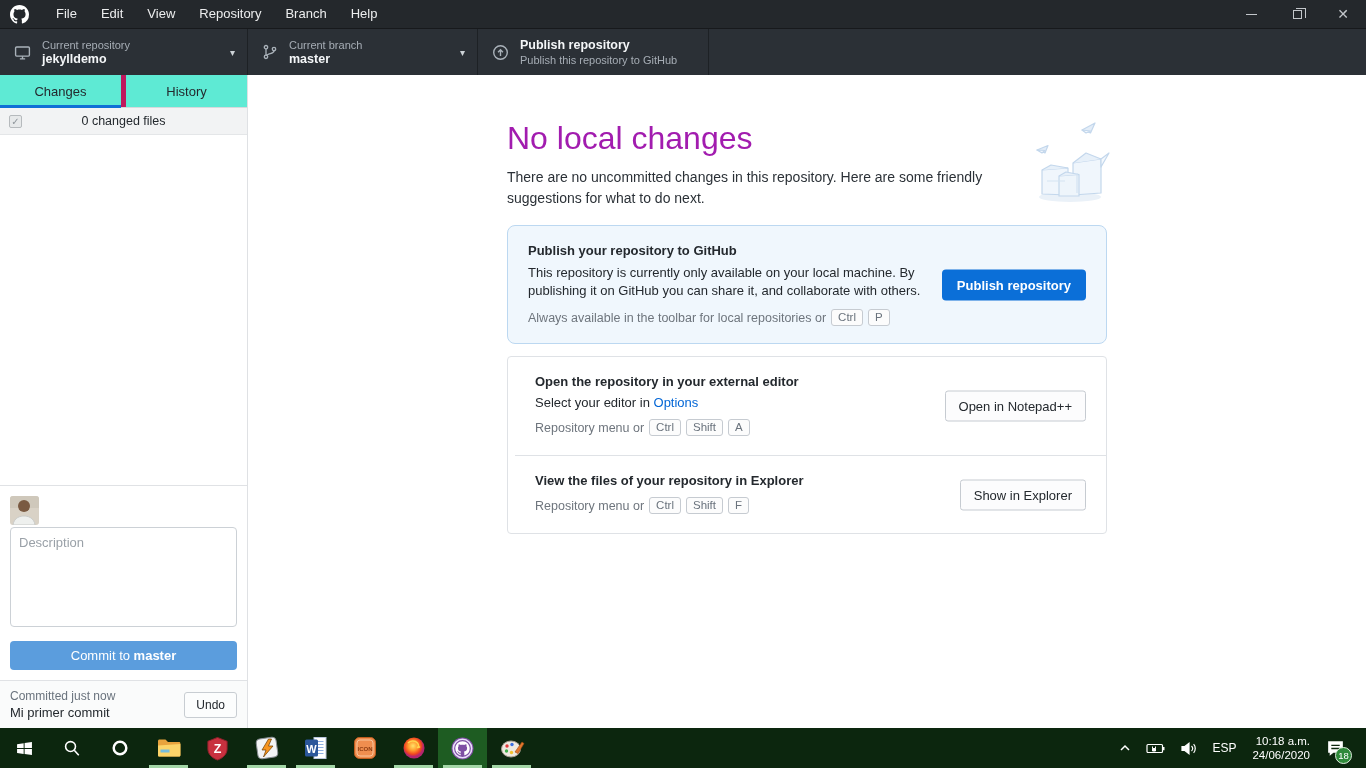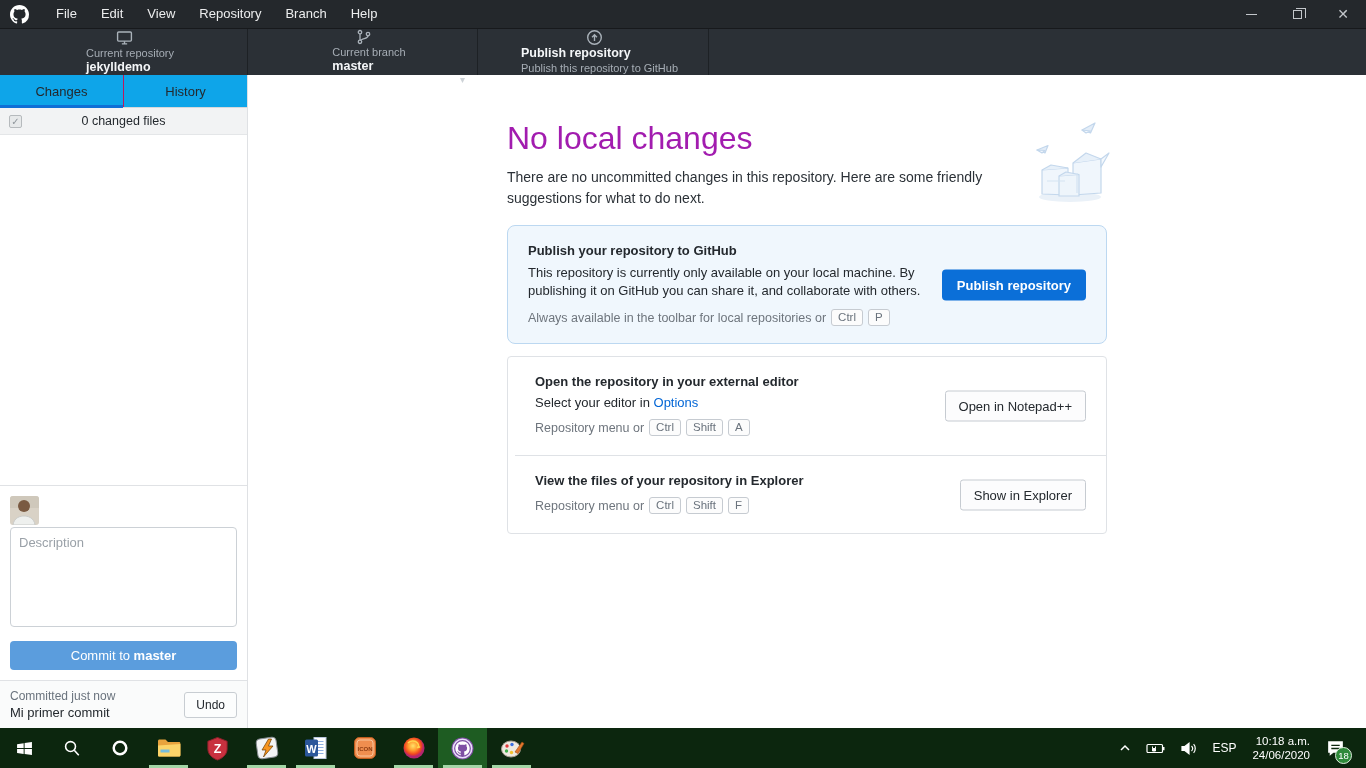--- a/index.html
+++ b/index.html
@@ -19,7 +19,7 @@
 
   
   .toolbar { height:47px; background:#2b3036; display:flex; flex:0 0 auto; border-top:1px solid #17191c; }
-  .tb-section { display:flex; align-items:center; padding:0 12px 0 14px; border-right:1px solid #1d2125; position:relative;flex-direction:column; }
+  .tb-section { display:flex; align-items:center; padding:0 12px 0 14px; border-right:1px solid #1d2125; position:relative; }
   .tb-section.repo { width:248px; }
   .tb-section.branch { width:230px; }
   .tb-section.publish { width:231px; }

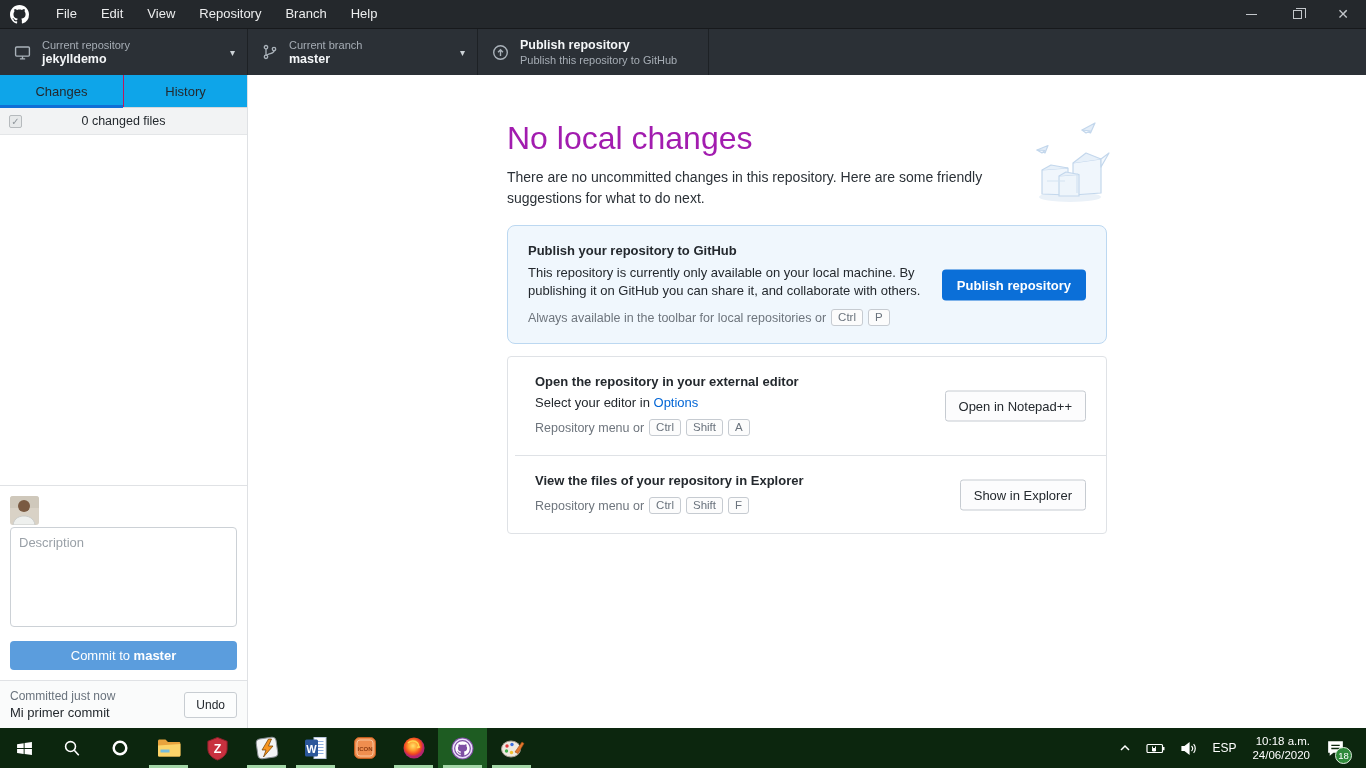--- a/index.html
+++ b/index.html
@@ -36,7 +36,7 @@
   
   .sidebar { width:248px; flex:0 0 auto; border-right:1px solid #dfe1e4; display:flex; flex-direction:column; background:#fff; }
   .tabs { height:33px; display:flex; border-bottom:1px solid #d6d9dc; flex:0 0 auto; }
-  .tab { flex:1; display:flex; align-items:center; justify-content:center; font-size:13px; color:#24292e; position:relative; background:#0ea5e9; }
+  .tab { flex:1; display:flex; align-items:center; justify-content:center; font-size:13px; color:#24292e; position:relative; background:#5eead4; }
   .tab + .tab { border-left:1px solid #be185d; }
   .tab.active::after { content:''; position:absolute; left:0; right:0; bottom:-1px; height:3px; background:#0f6fd6; }
   .files-row { height:27px; background:#f2f3f4; border-bottom:1px solid #e4e6e8; position:relative; display:flex; align-items:center; flex:0 0 auto; }

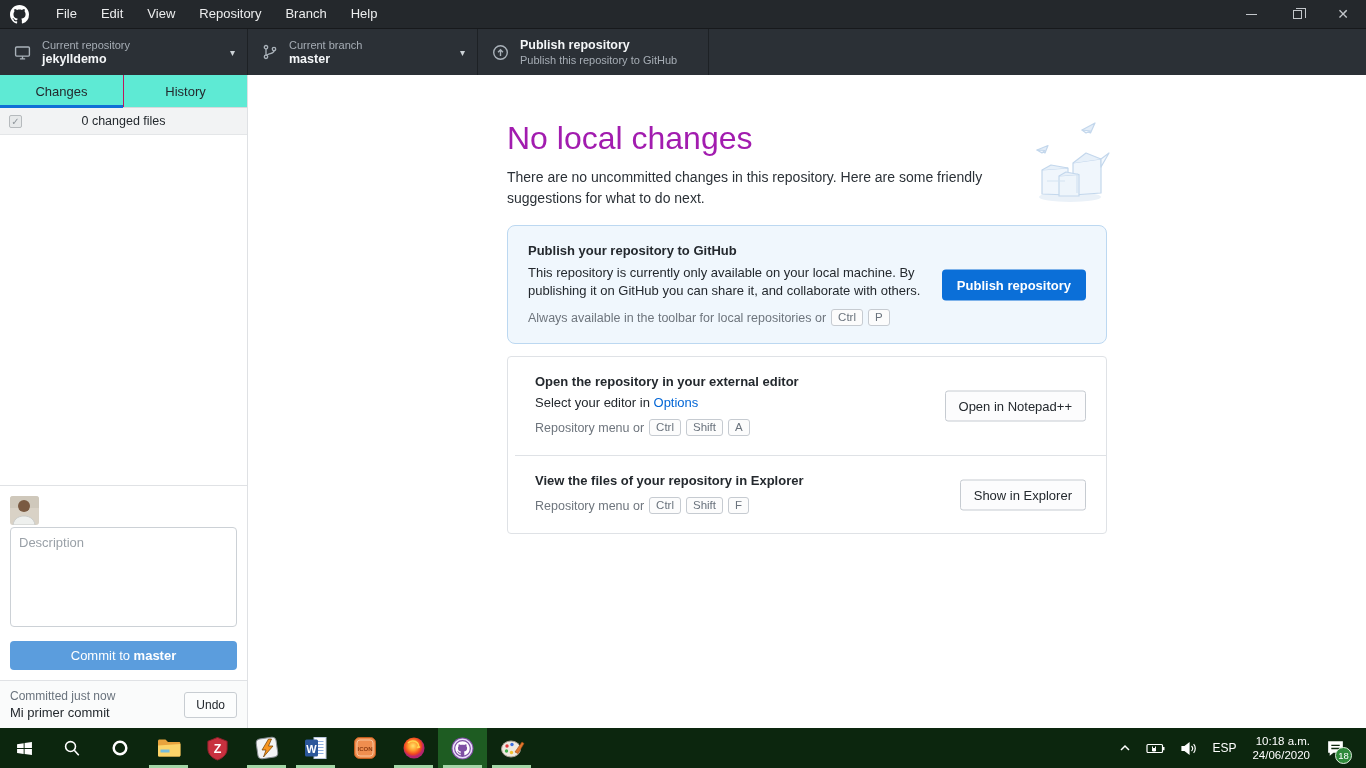--- a/index.html
+++ b/index.html
@@ -37,7 +37,7 @@
   .sidebar { width:248px; flex:0 0 auto; border-right:1px solid #dfe1e4; display:flex; flex-direction:column; background:#fff; }
   .tabs { height:33px; display:flex; border-bottom:1px solid #d6d9dc; flex:0 0 auto; }
   .tab { flex:1; display:flex; align-items:center; justify-content:center; font-size:13px; color:#24292e; position:relative; background:#5eead4; }
-  .tab + .tab { border-left:1px solid #be185d; }
+  .tab + .tab { border-left:5px solid #be185d; }
   .tab.active::after { content:''; position:absolute; left:0; right:0; bottom:-1px; height:3px; background:#0f6fd6; }
   .files-row { height:27px; background:#f2f3f4; border-bottom:1px solid #e4e6e8; position:relative; display:flex; align-items:center; flex:0 0 auto; }
   .checkbox { position:absolute; left:9px; width:13px; height:13px; border:1px solid #b6babd; background:#e7e9ea; border-radius:2px; font-size:10px; color:#8f969c; line-height:11px; text-align:center; }

